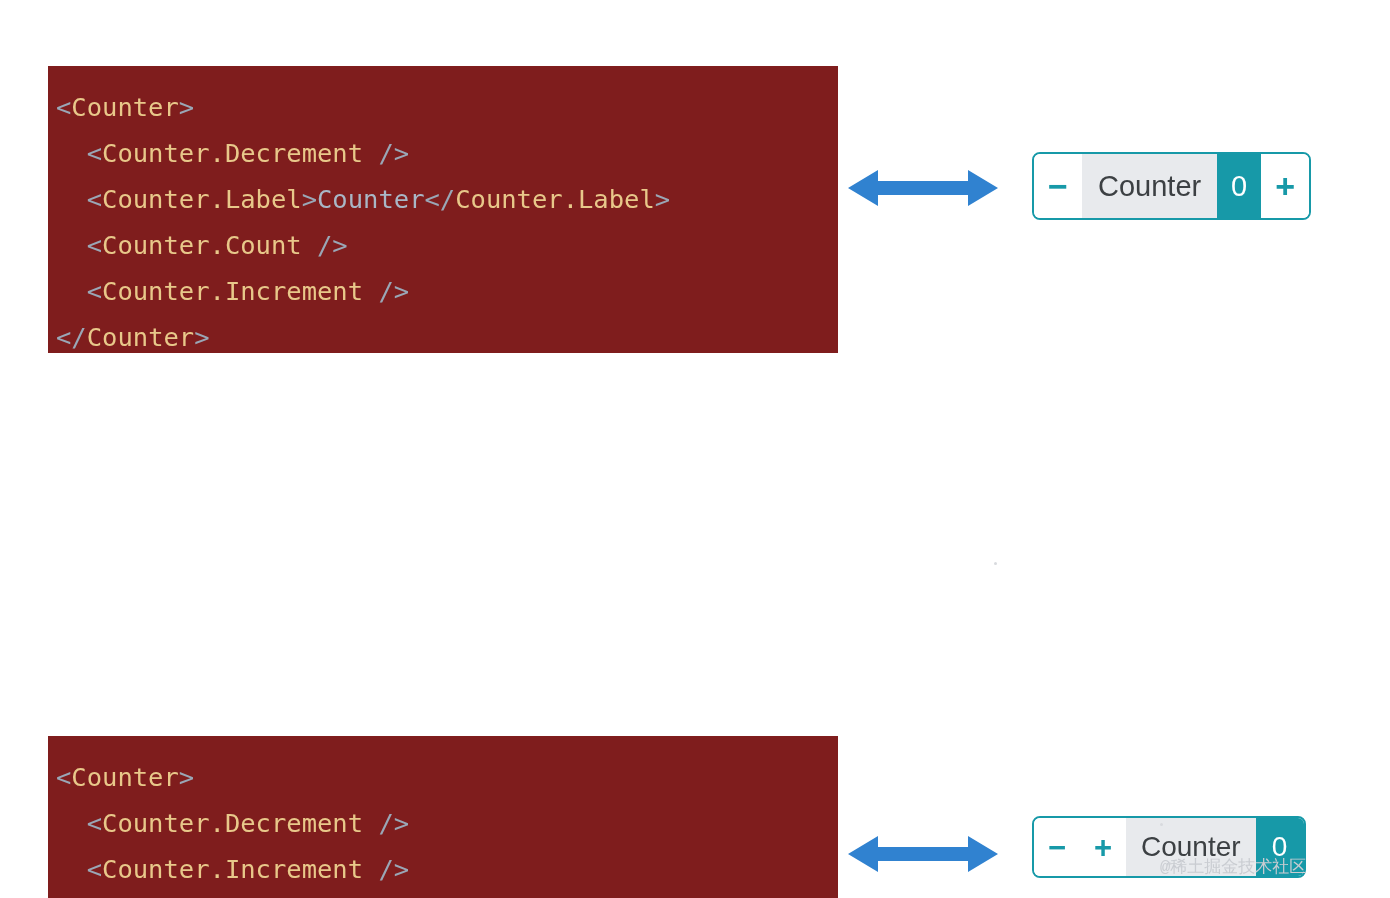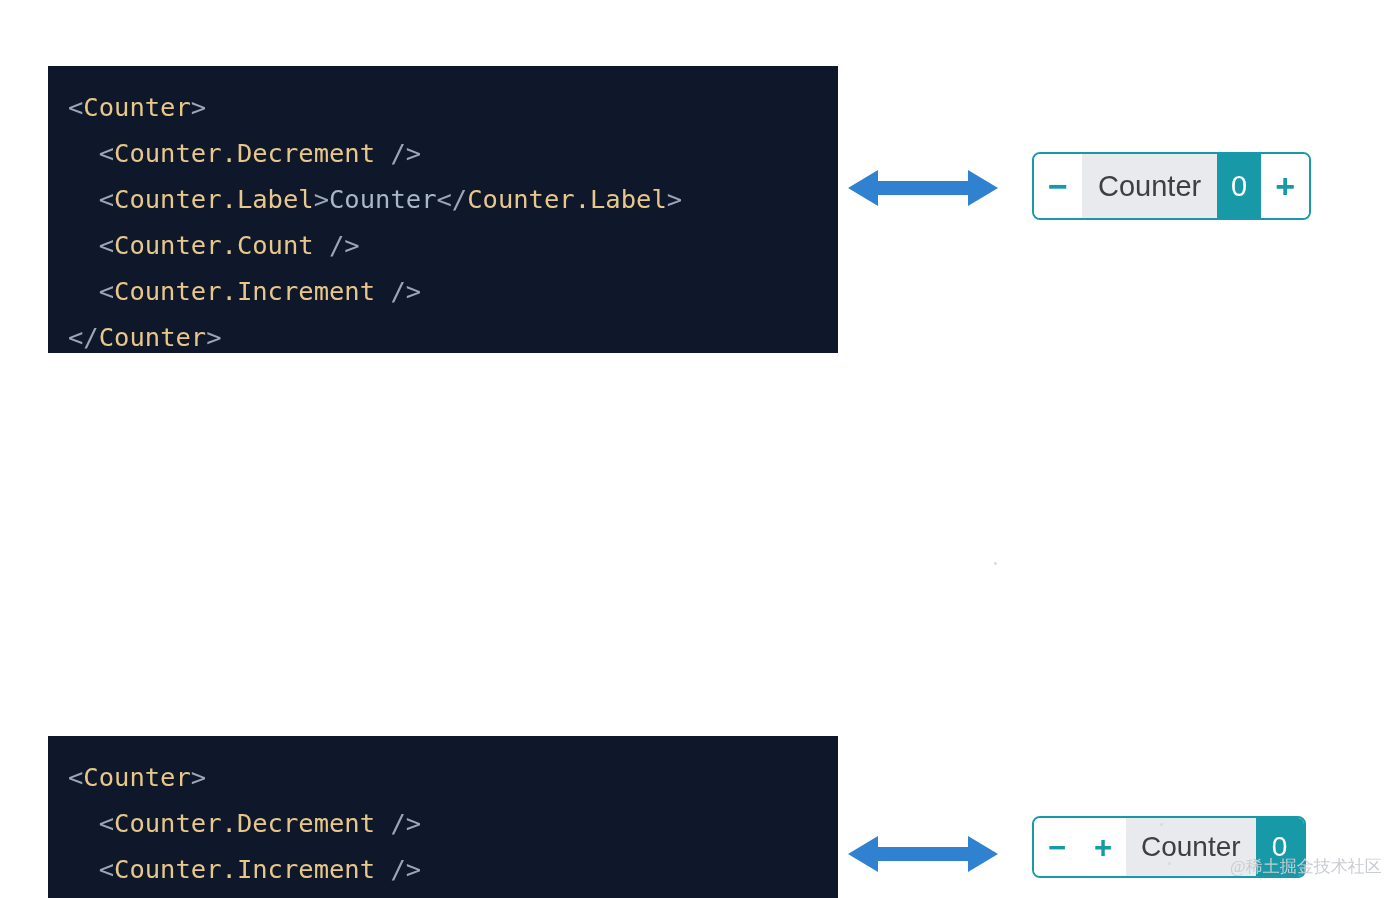--- a/index.html
+++ b/index.html
@@ -28,9 +28,9 @@
   
   .code-block {
     position: absolute;
-    background: #0f172a;
+    background: #7f1d1d;
     box-sizing: border-box;
-    padding: 18px 14px 16px 20px;
+    padding: 18px 14px 16px 8px;
     font-family: "DejaVu Sans Mono", "Liberation Mono", monospace;
     font-size: 25.5px;
     line-height: 46px;

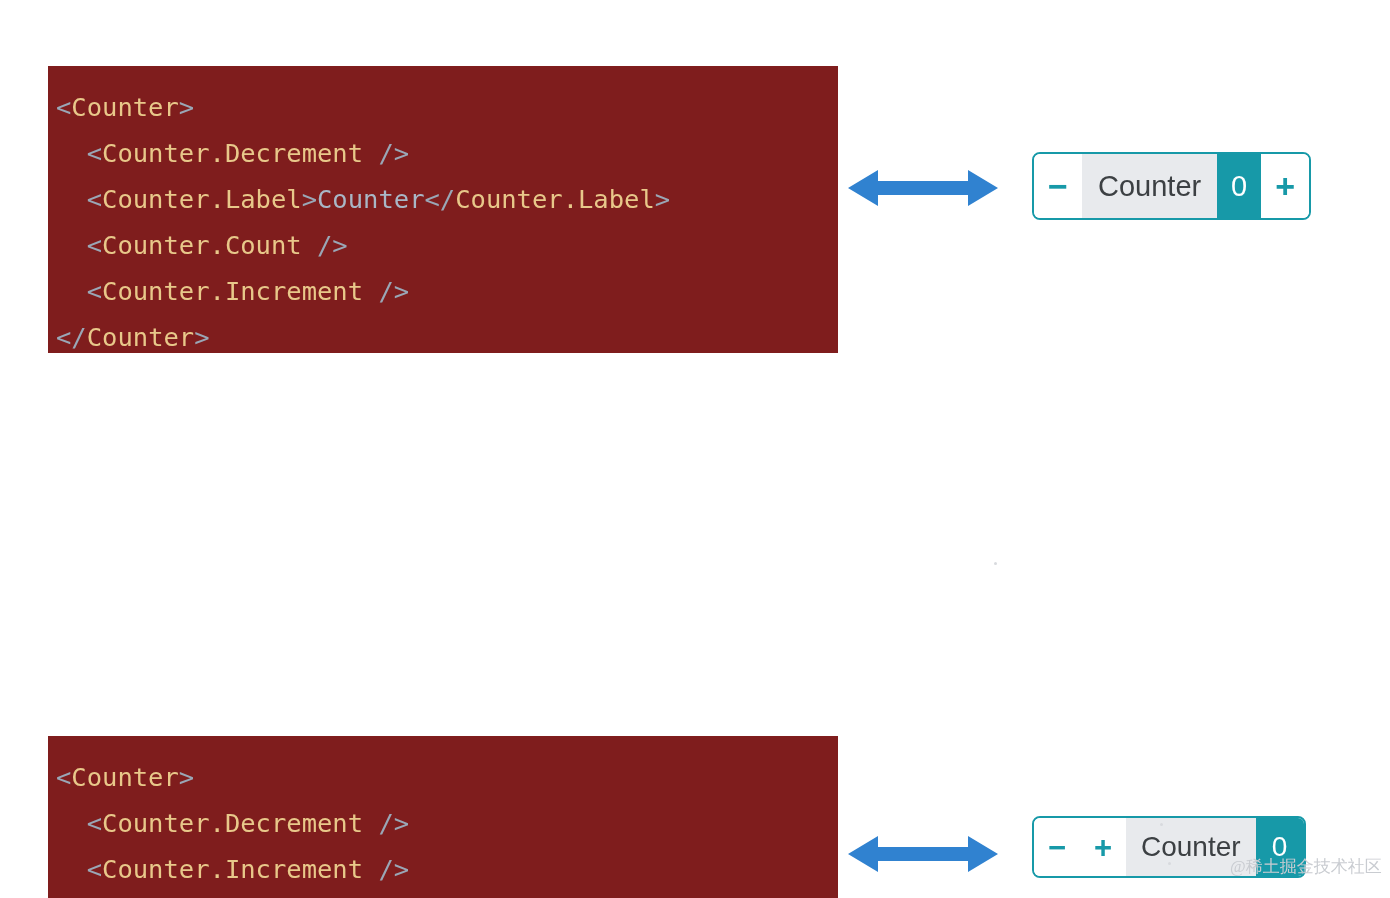--- a/index.html
+++ b/index.html
@@ -108,11 +108,11 @@
   
   #watermark {
     position: absolute;
-    left: 1230px;
+    left: 1160px;
     top: 855px;
     font-size: 17px;
     color: #c9ccd1;
-    font-family: Liberation Serif, serif;
+    font-family: Liberation Mono, monospace;
     white-space: nowrap;
   }
   .dot {

